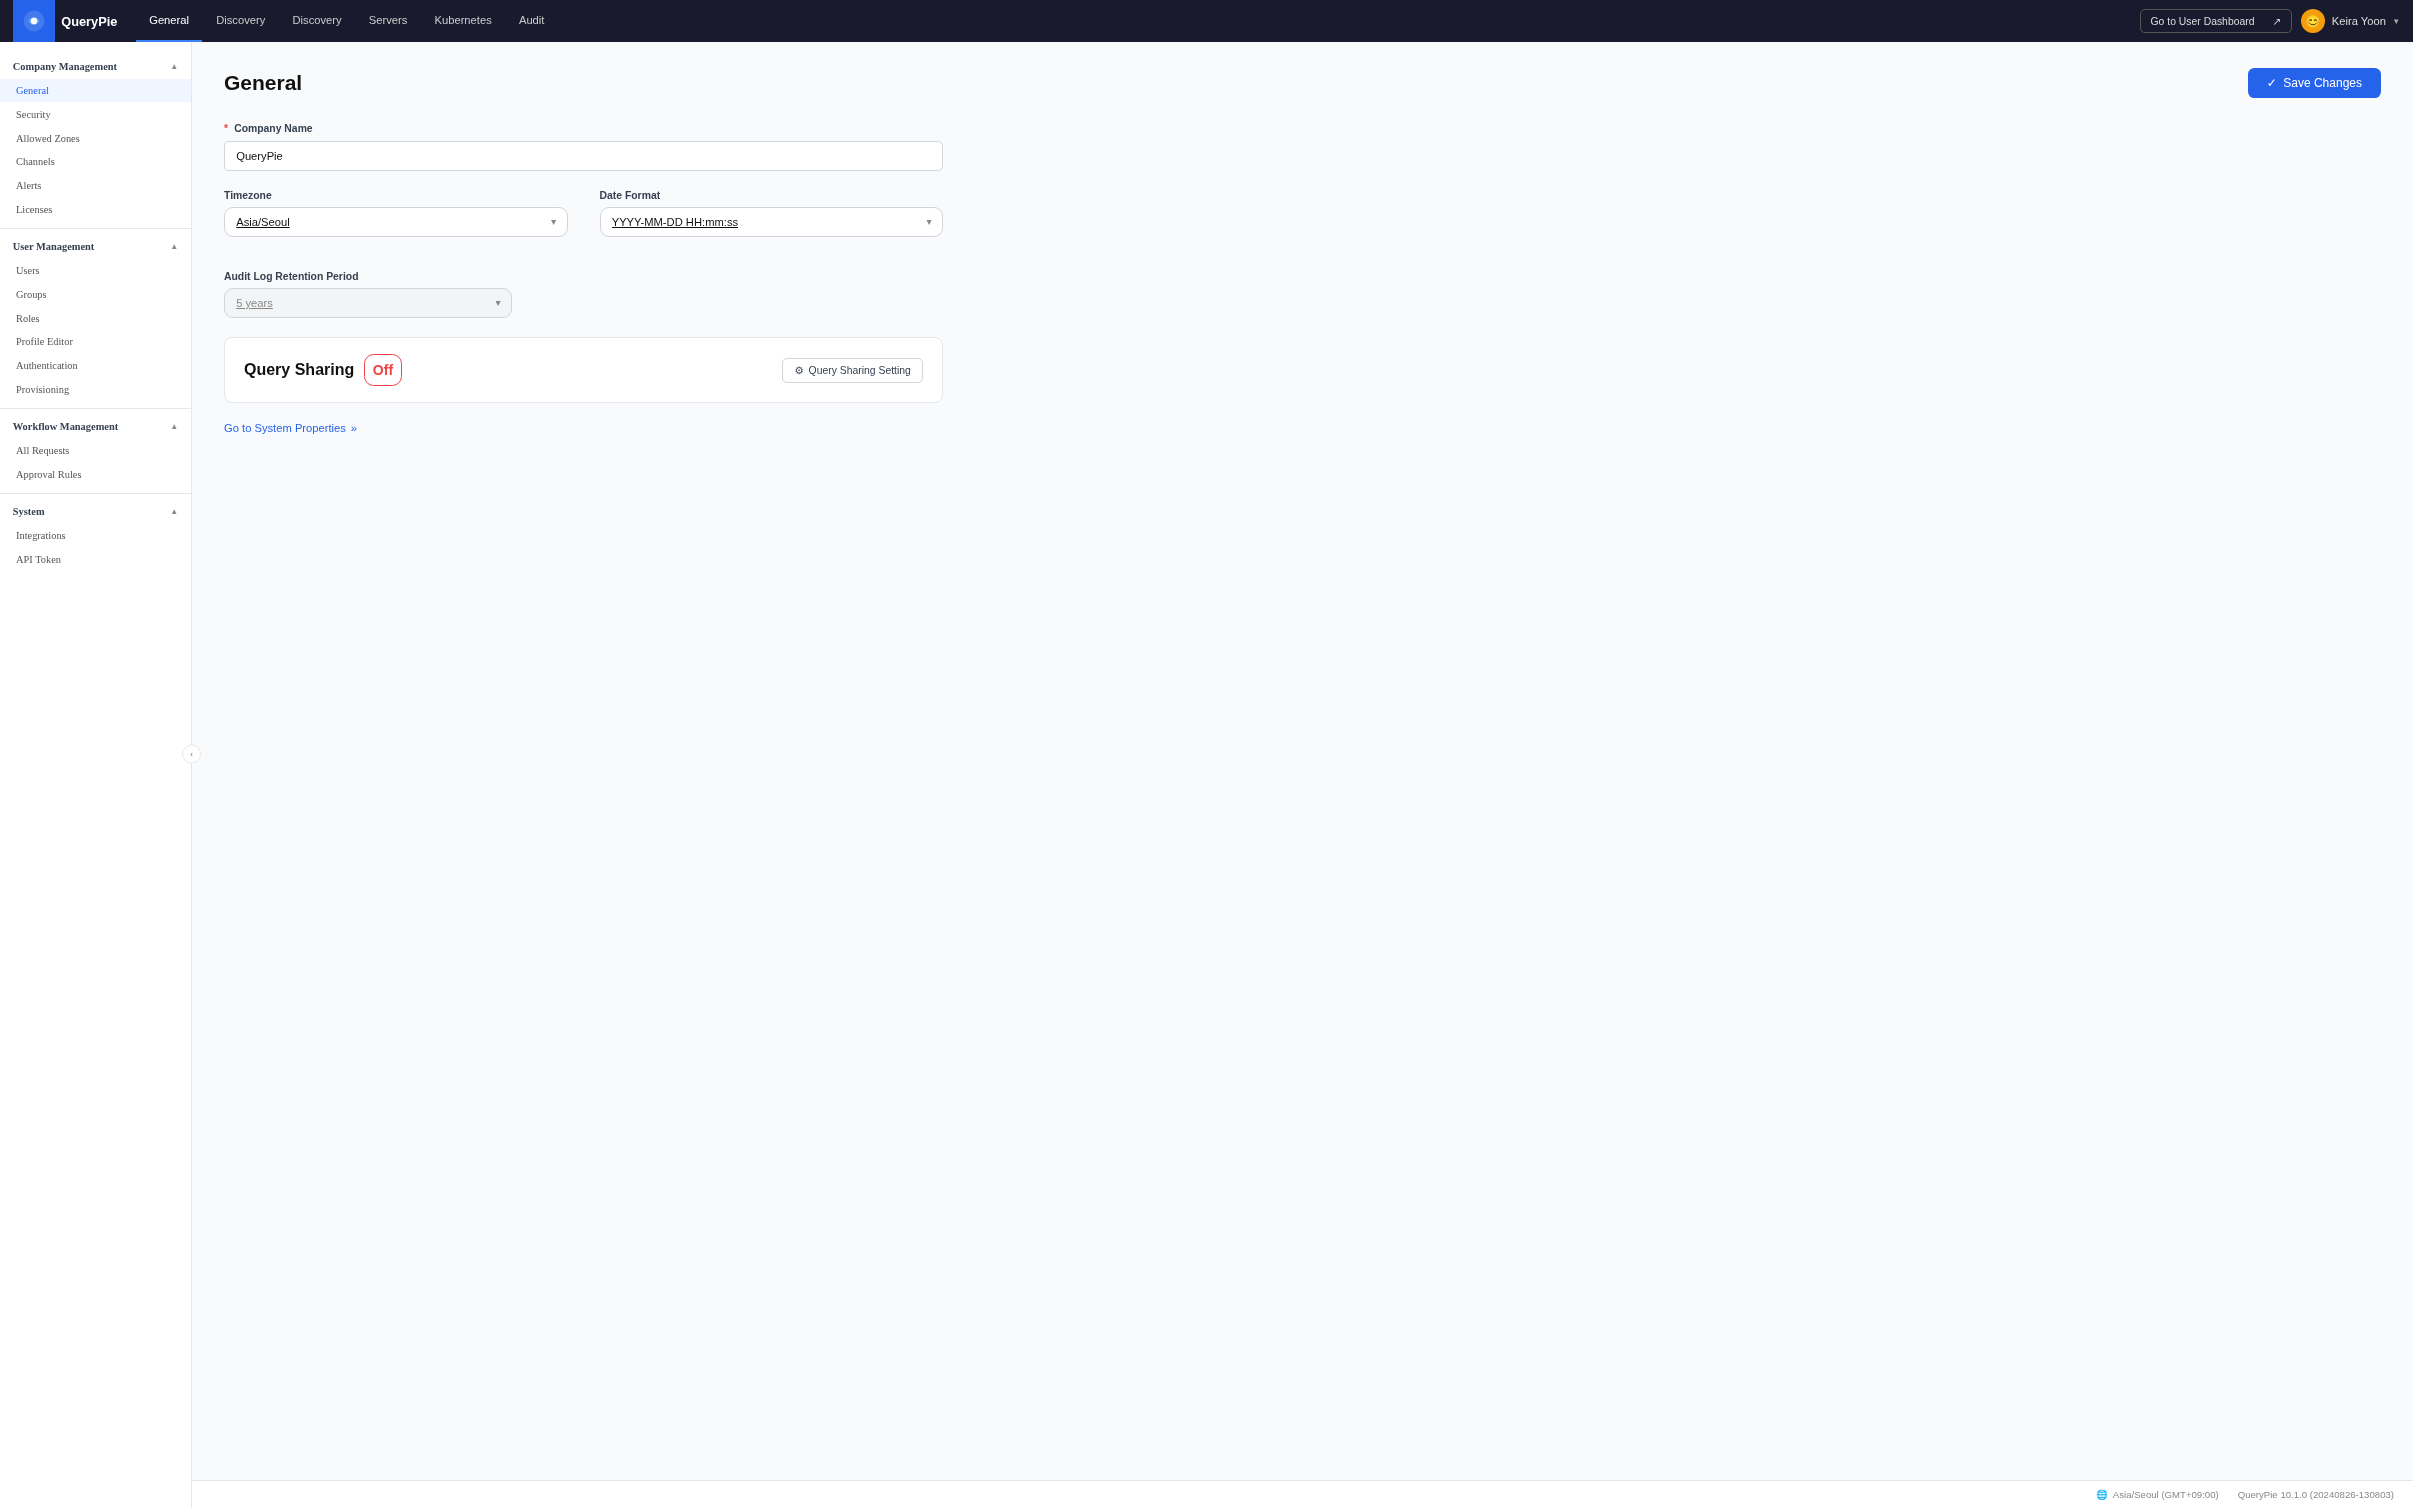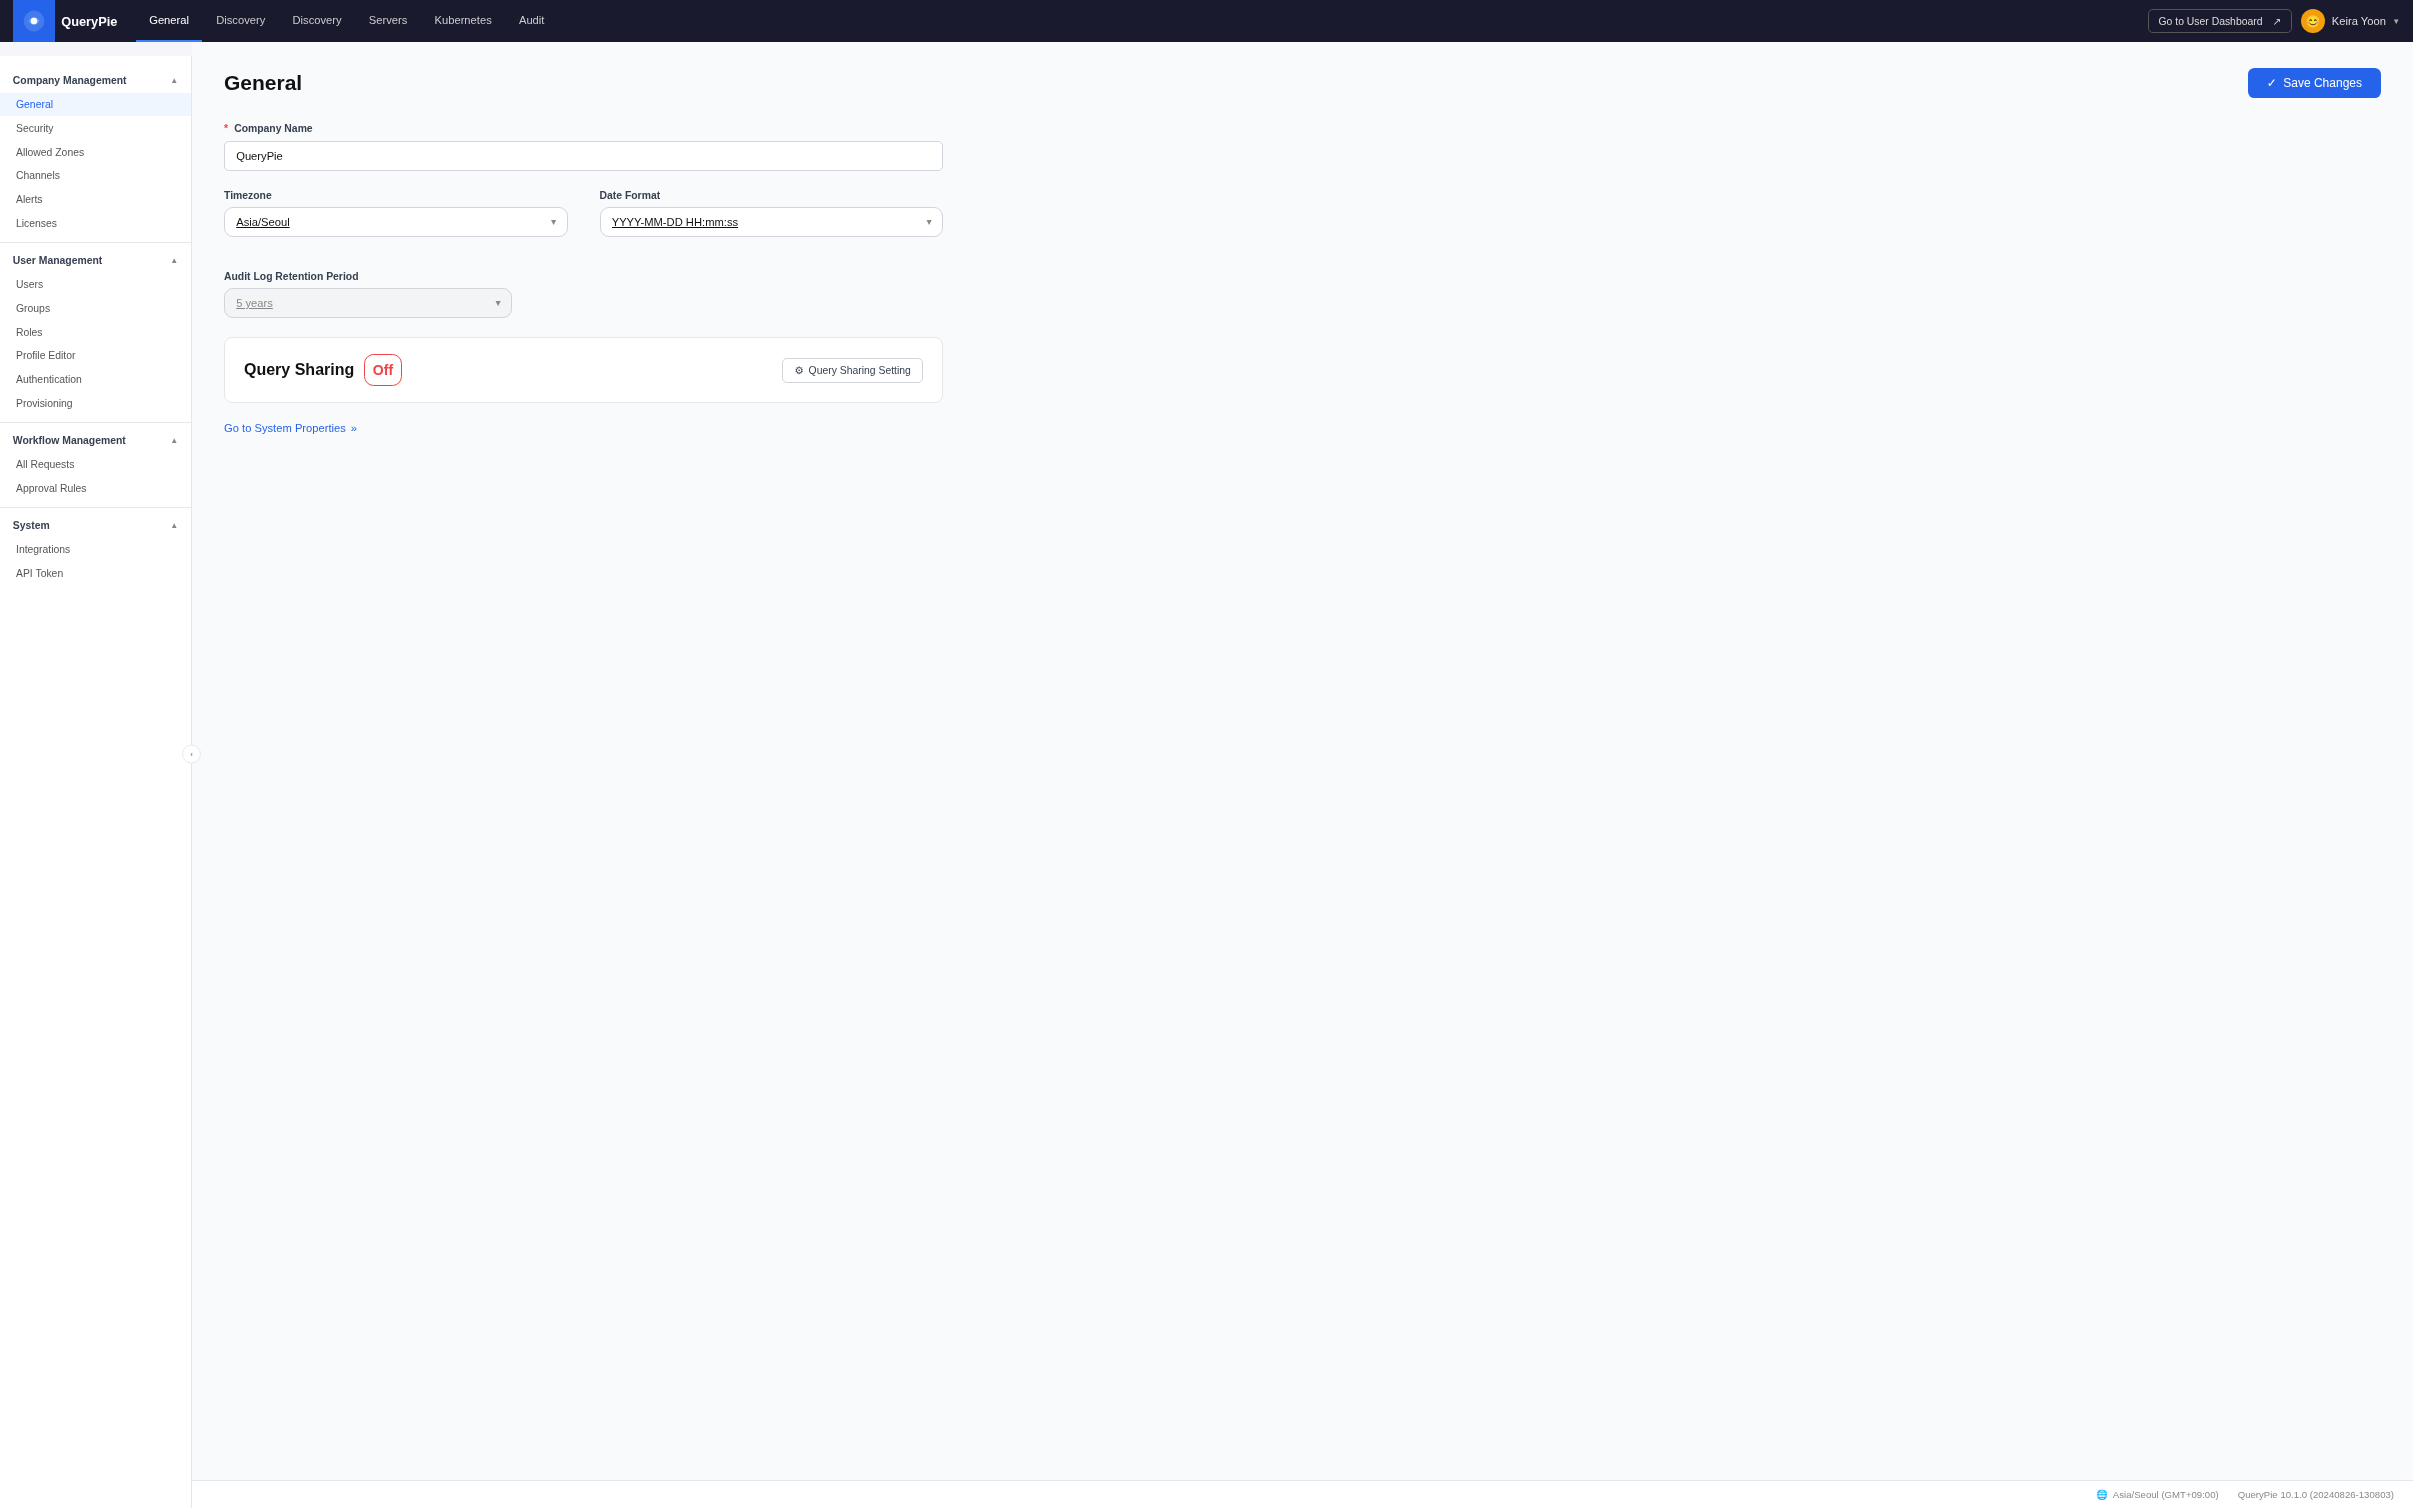--- a/index.html
+++ b/index.html
@@ -29,7 +29,7 @@
     .nav-tab.active { color: #fff; border-bottom: 2.4px solid #3b82f6; }
     .nav-right { display: flex; align-items: center; gap: 9.6px; margin-left: auto; }
     .btn-dashboard {
-      display: flex; align-items: center; gap: 10px;
+      display: flex; align-items: center; gap: 18px;
       border: 0.8px solid #555; color: #ddd; background: transparent;
       padding: 4.8px 9.6px; border-radius: 4.8px; cursor: pointer; font-size: 10.4px; white-space: nowrap;
     }

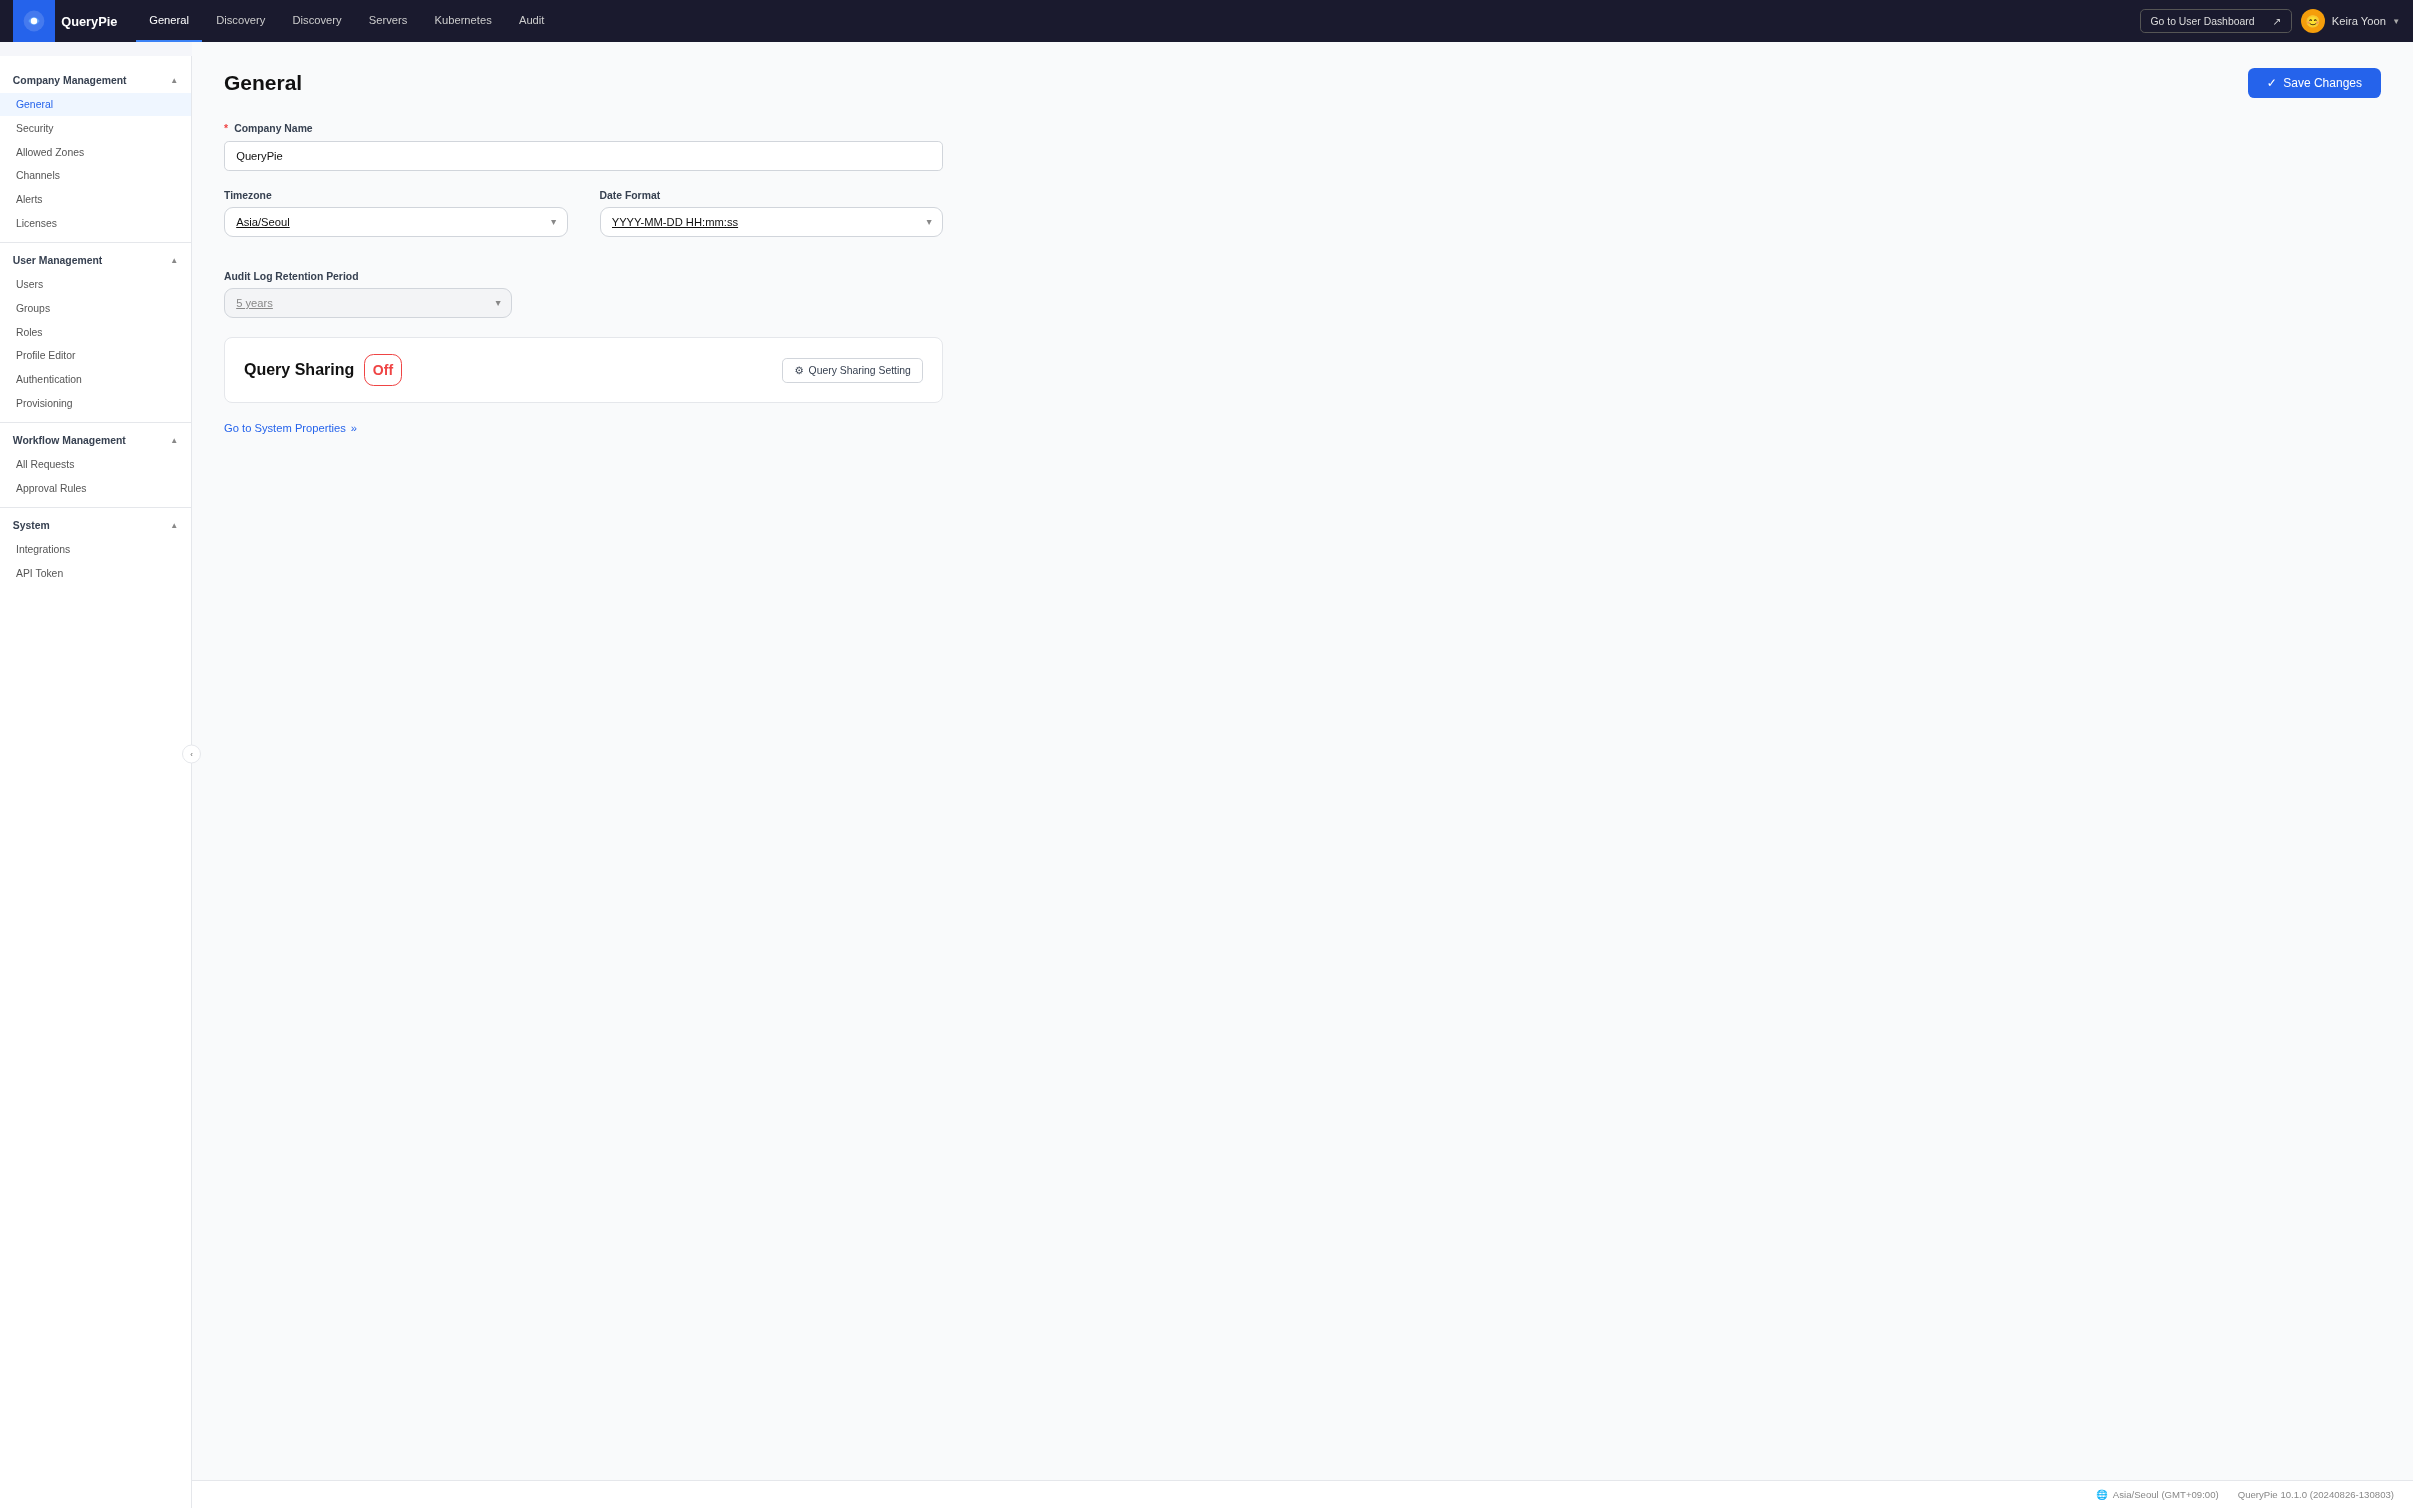--- a/index.html
+++ b/index.html
@@ -49,8 +49,8 @@
     
     .sidebar {
       width: 192px; background: #fff; border-right: 0.8px solid #e5e7eb;
-      padding: 12.8px 0; position: fixed; top: 56px; bottom: 0;
-      overflow-y: auto; z-index: 50;
+      padding: 12.8px 0; position: fixed; top: 42px; bottom: 0;
+      overflow-y: auto; z-index: 50; font-family: Liberation Serif, serif;
     }
     .sidebar-section-header {
       display: flex; align-items: center; justify-content: space-between;

